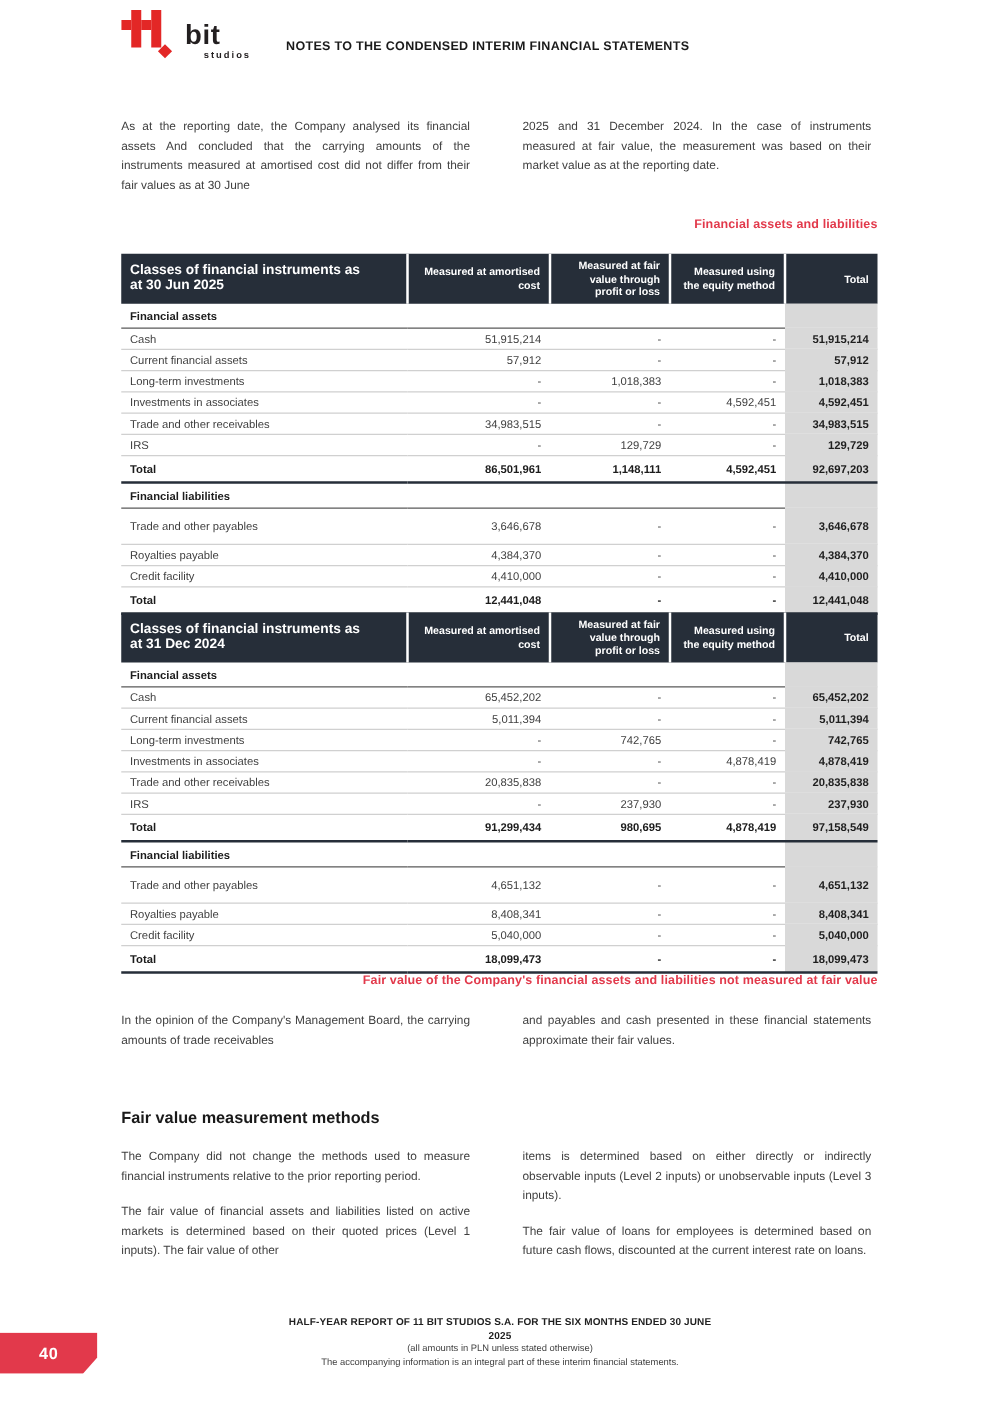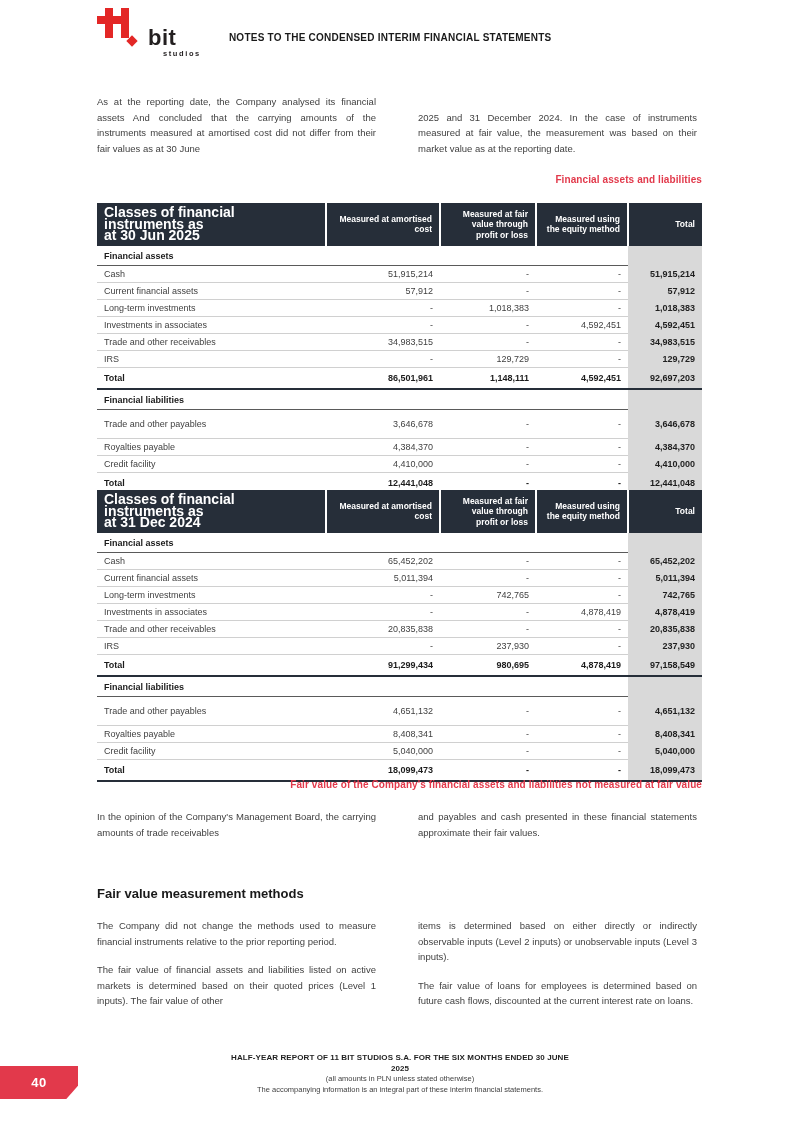--- a/index.html
+++ b/index.html
@@ -21,7 +21,7 @@
 
   
   .page-header{position:absolute;left:97px;top:8px;right:98px;display:flex;align-items:flex-start;}
-  .logo{display:flex;align-items:flex-end;gap:5px;}
+  .logo{display:flex;align-items:flex-start;gap:5px;}
   .logo-textwrap{display:flex;flex-direction:column;margin-top:11px;}
   .logo-bit{font-size:22px;font-weight:800;color:#231f20;line-height:18px;letter-spacing:.5px;}
   .logo-studios{font-size:7.5px;font-weight:700;color:#231f20;letter-spacing:1.6px;margin-top:2px;padding-left:15px;}

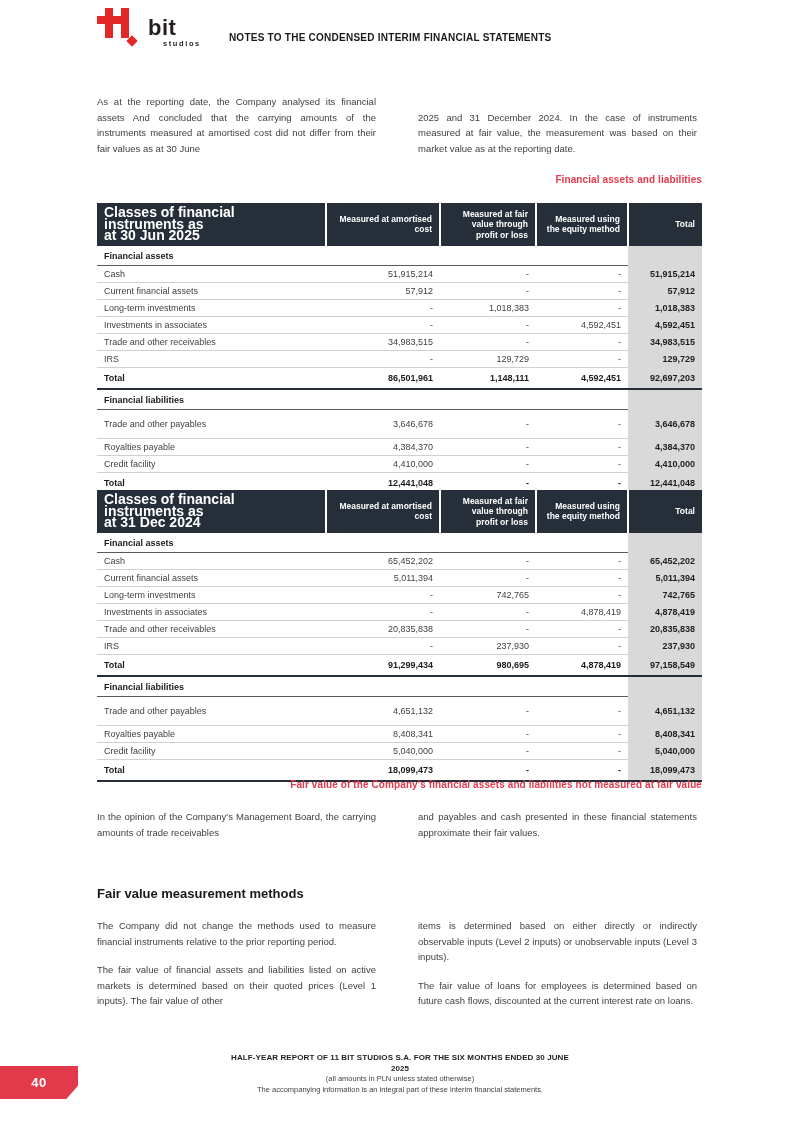--- a/index.html
+++ b/index.html
@@ -29,7 +29,7 @@
 
   
   .abs{position:absolute;left:97px;width:605px;}
-  .two-col{display:flex;gap:42px;align-items:flex-end;}
+  .two-col{display:flex;gap:42px;}
   .two-col .col{width:279px;font-size:9.5px;line-height:15.5px;text-align:justify;color:#3f3f3f;}
   .two-col .col p{margin-bottom:13px;}
   .red-heading{color:var(--red);font-size:10px;font-weight:bold;letter-spacing:.1px;text-align:right;}

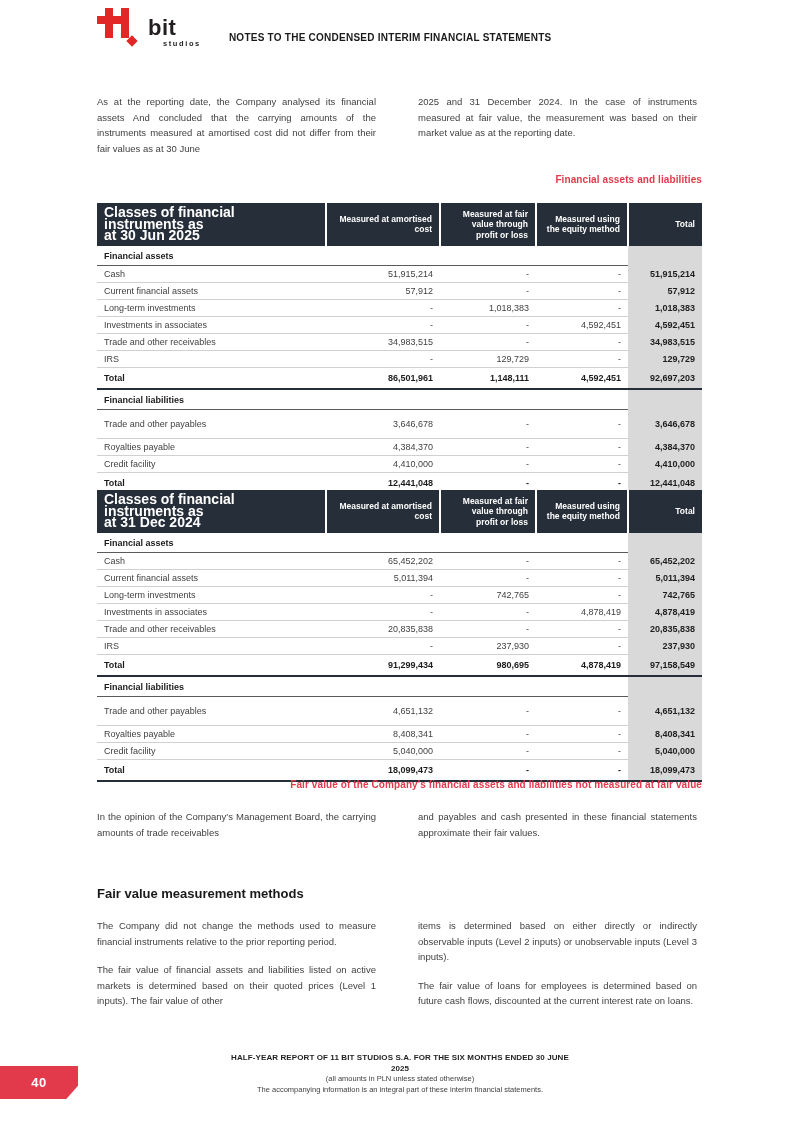--- a/index.html
+++ b/index.html
@@ -41,7 +41,7 @@
     background:var(--thbg);color:#fff;font-weight:bold;font-size:8.5px;line-height:10.5px;
     padding:4px 7px;vertical-align:middle;height:34px;
   }
-  .fin-table th.label-col{text-align:left;white-space:pre-line;font-size:14px;line-height:11.5px;}
+  .fin-table th.label-col{text-align:left;white-space:pre-line;font-size:11px;line-height:11.5px;}
   .fin-table th.num-col{text-align:right;border-left:2px solid #fff;}
   .fin-table td{line-height:10px;padding:3px 7px;}
   .fin-table td.label{text-align:left;}

